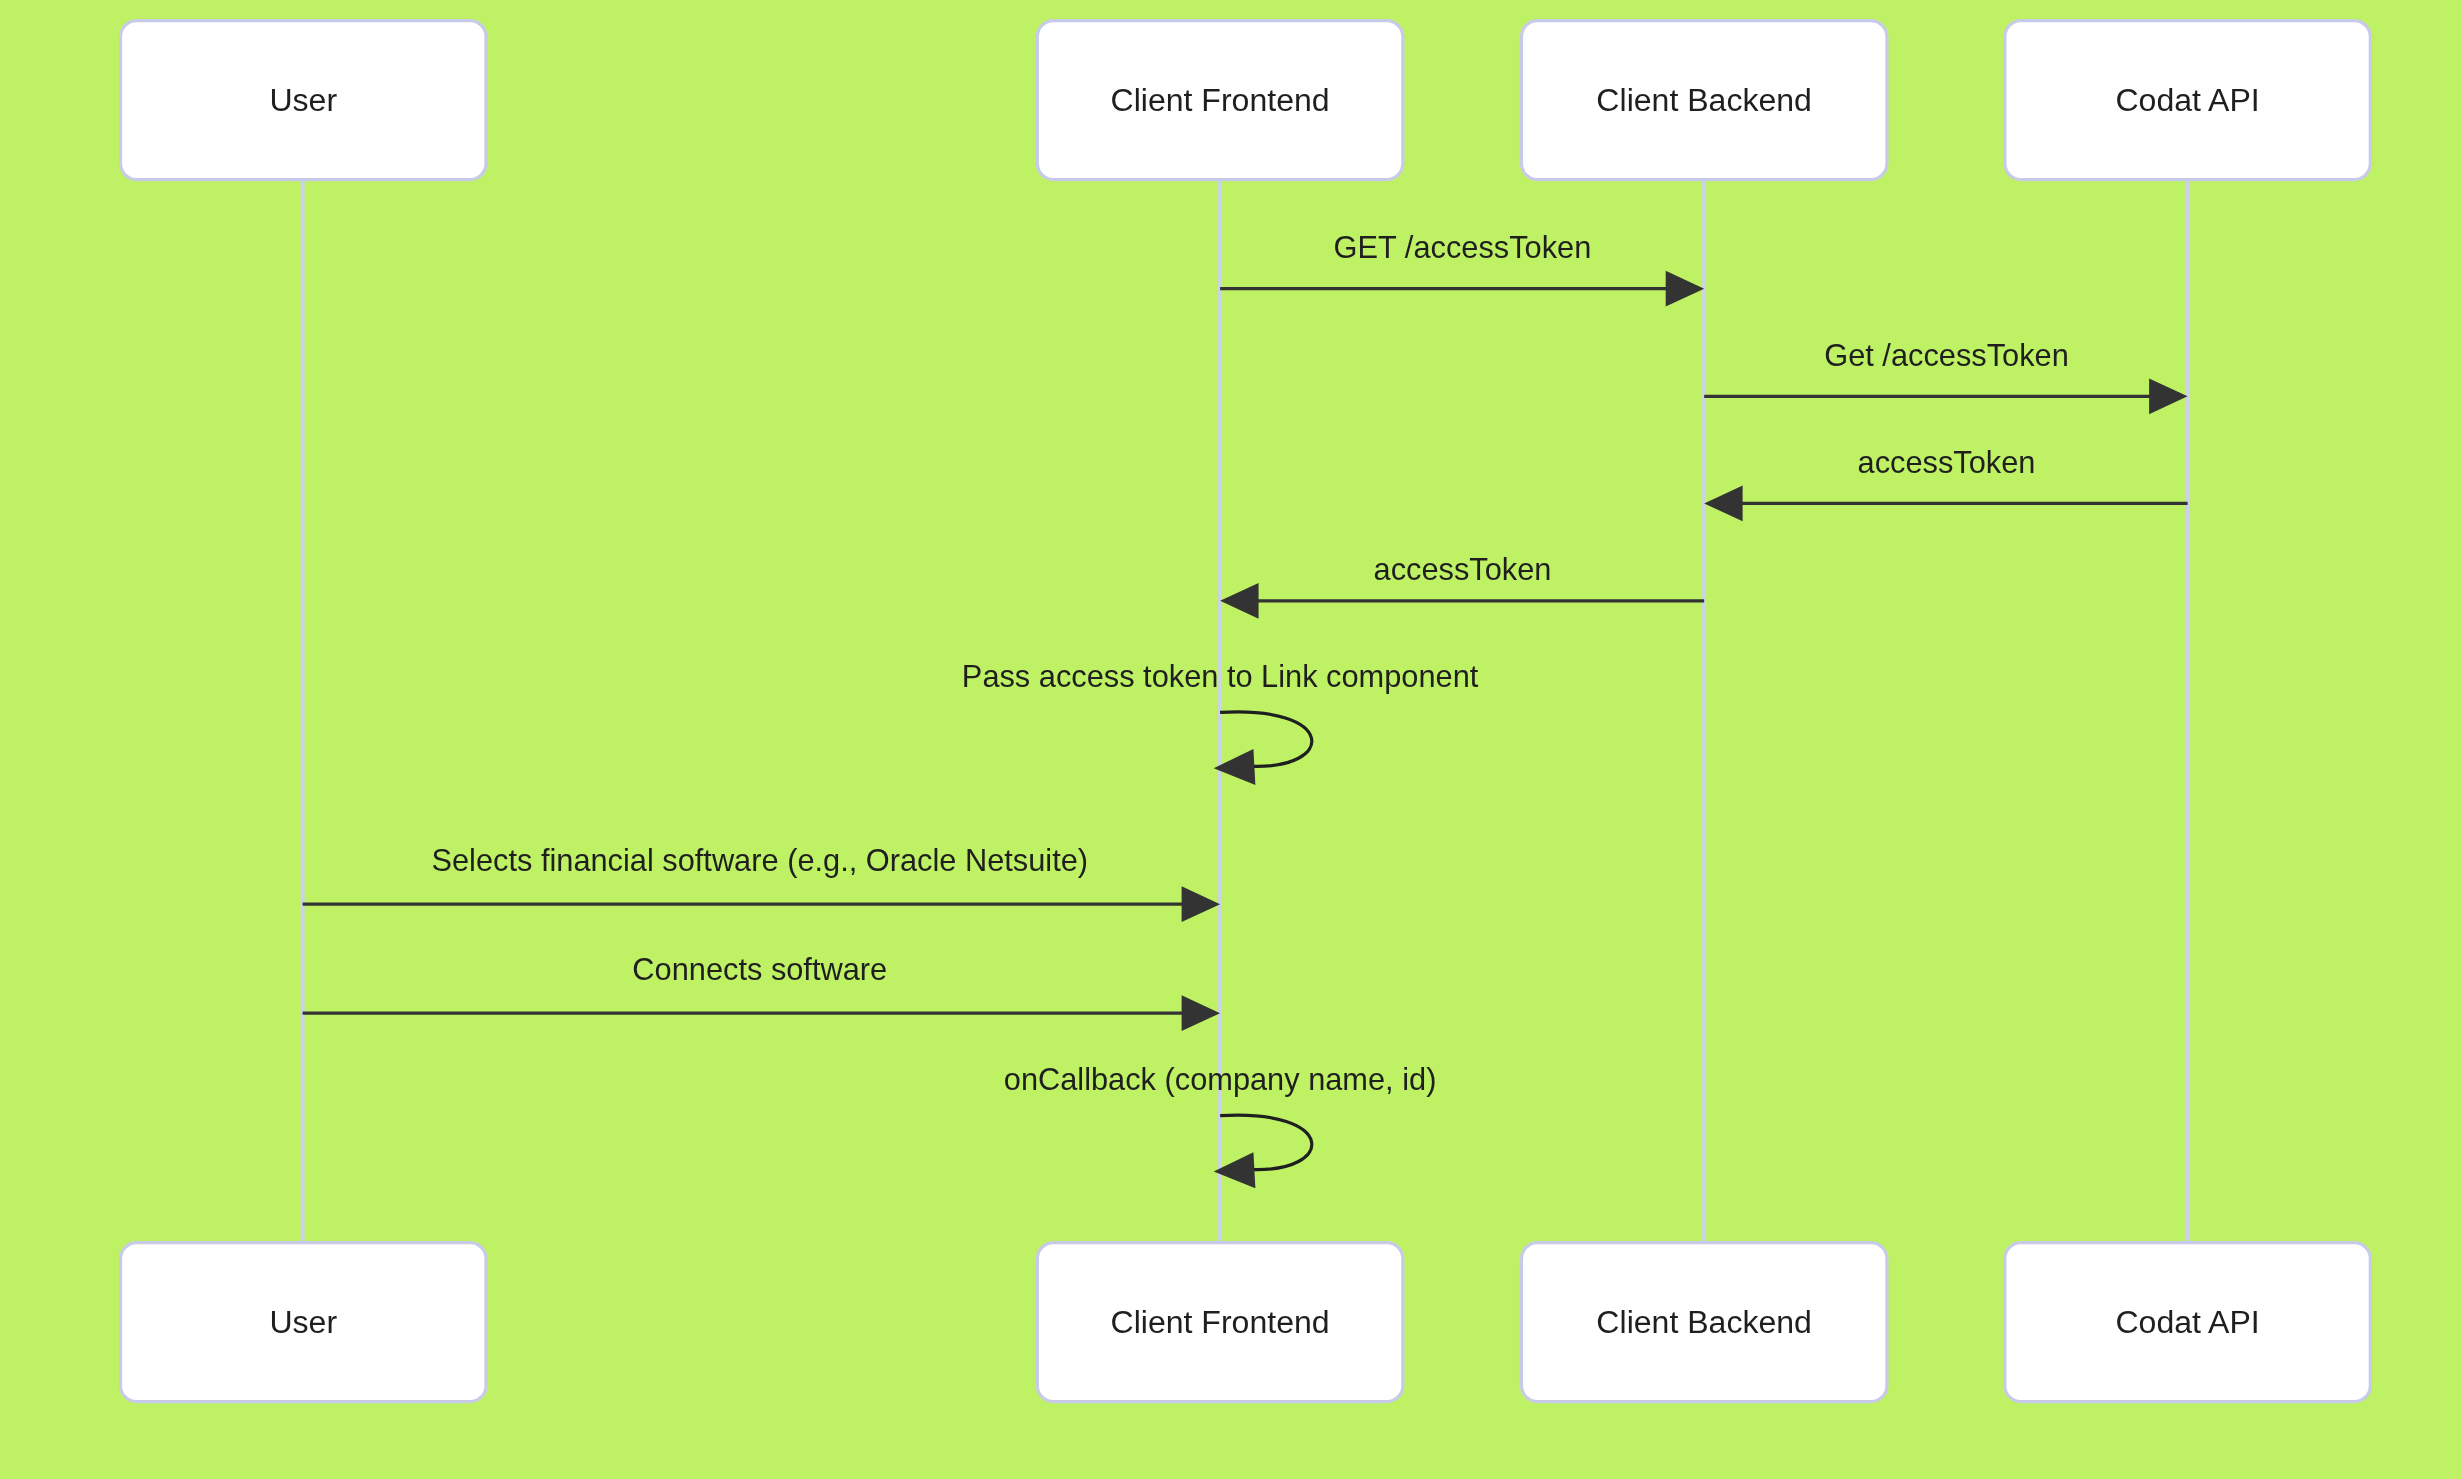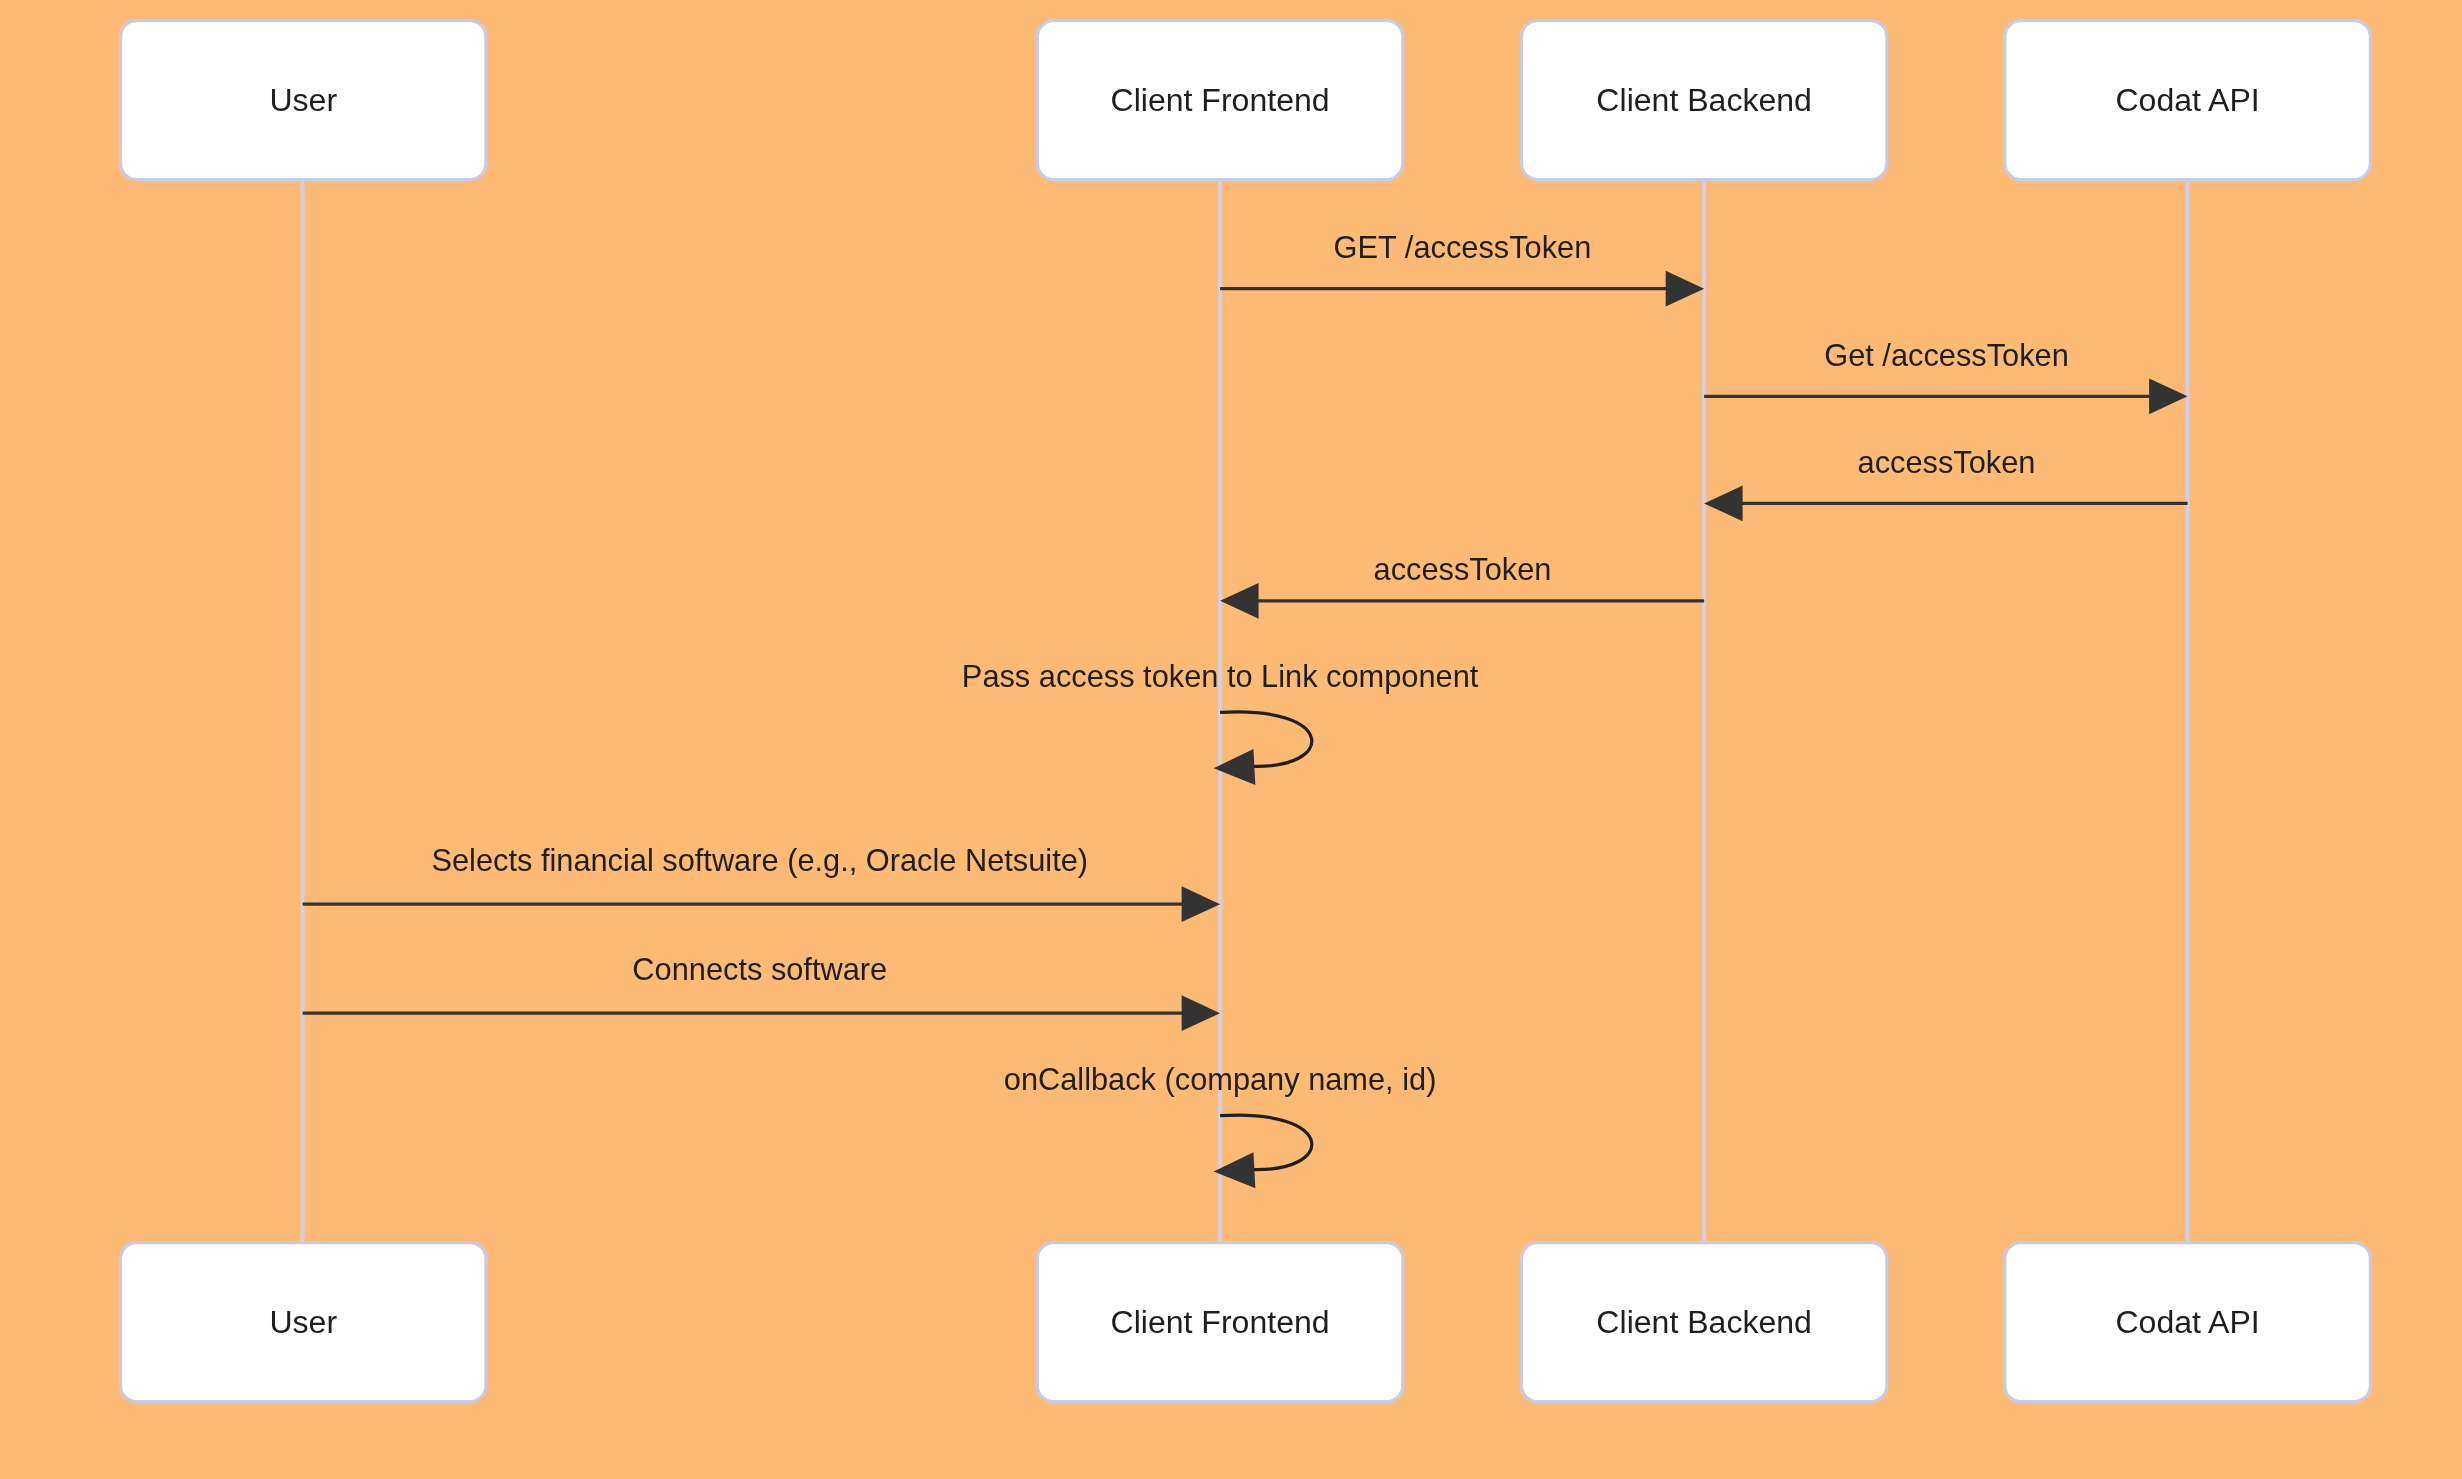--- a/index.html
+++ b/index.html
@@ -17,7 +17,7 @@
     position: relative;
     width: 2462px;
     height: 1480px;
-    background: #fdba74;
+    background: #bef264;
   }
   svg#sequence-svg {
     display: block;

